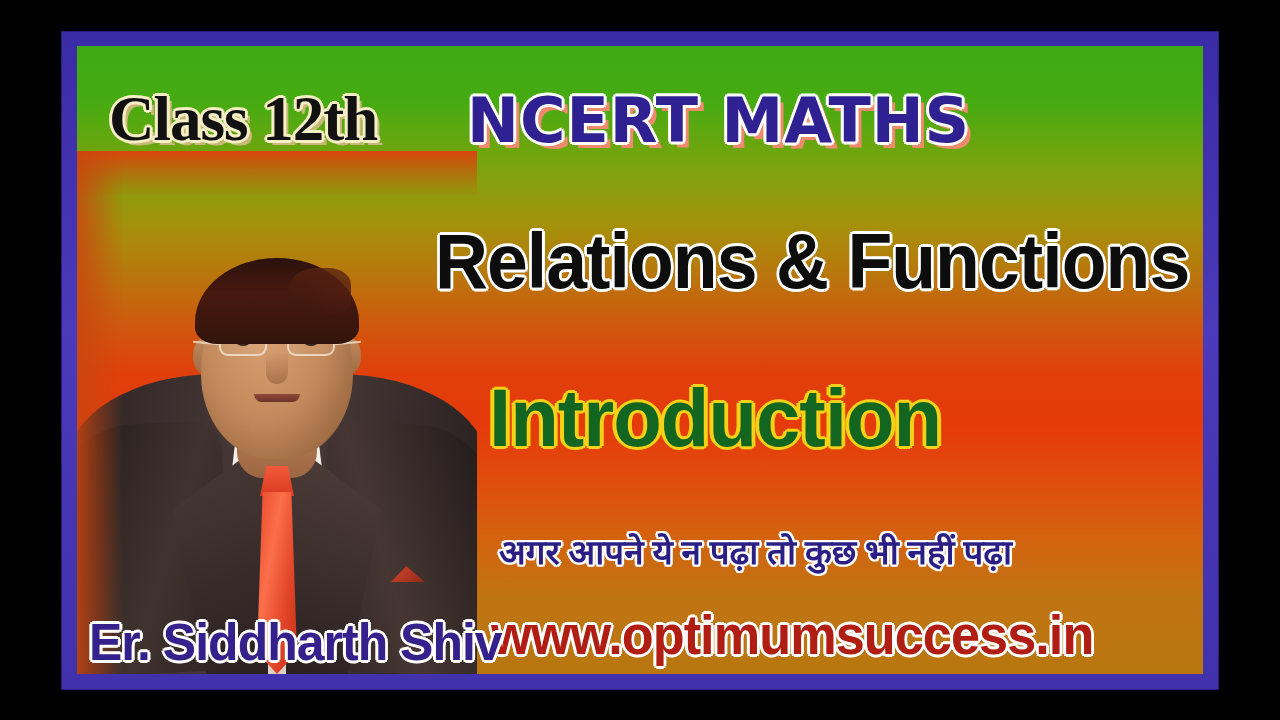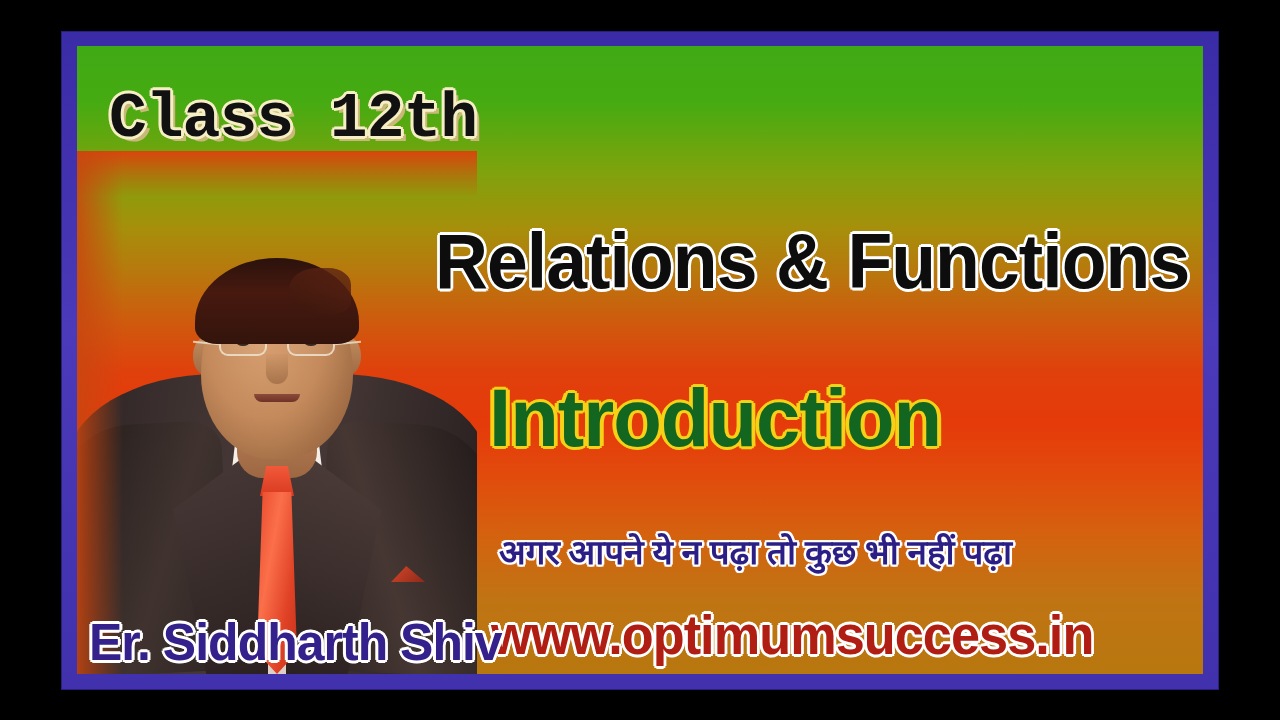--- a/index.html
+++ b/index.html
@@ -222,7 +222,7 @@
   #classTitle {
     left:32px; top:42px;
     font-size:63px; font-weight:bold;
-    font-family:Liberation Mono, monospace;
+    font-family:Liberation Serif, serif;
     color:#111111;
     letter-spacing:-1px;
     text-shadow:

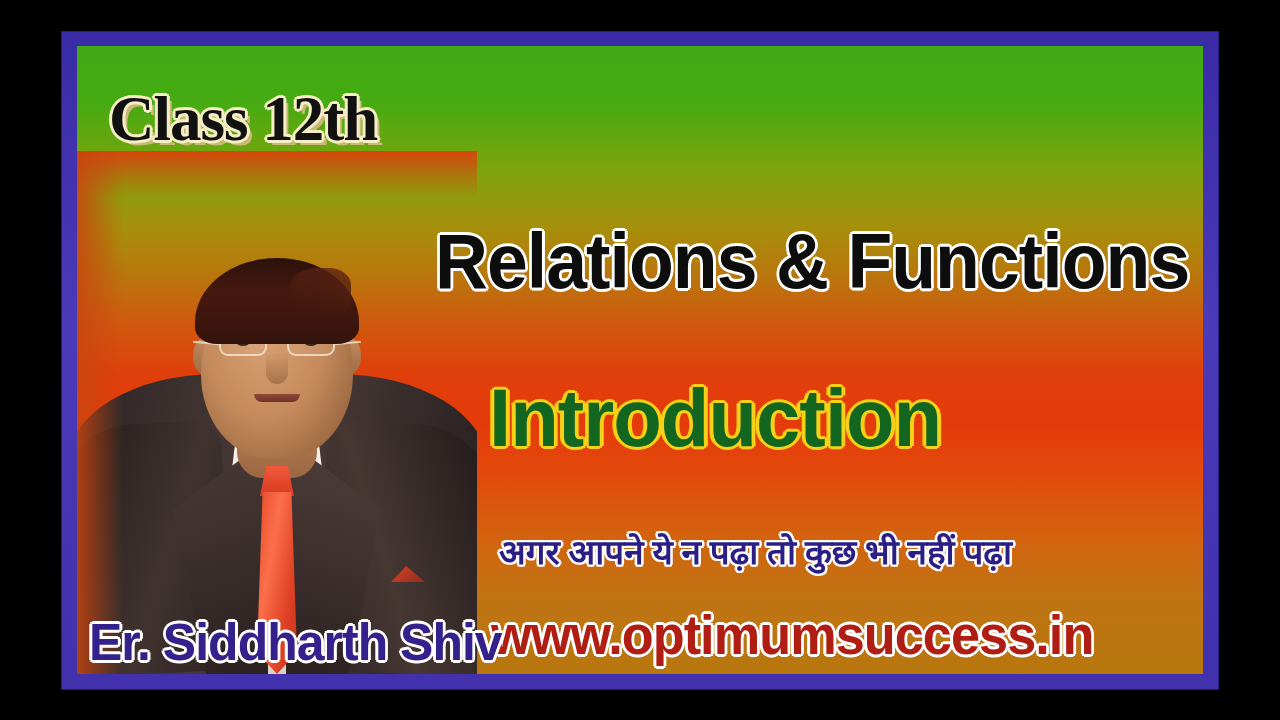--- a/index.html
+++ b/index.html
@@ -369,6 +369,7 @@
 
       <div class="otxt" id="classTitle">Class 12th</div>
 
+      <div class="otxt" id="ncert">NCERT MATHS</div>
 
       <div class="otxt" id="chapter">Relations &amp; Functions</div>
 

